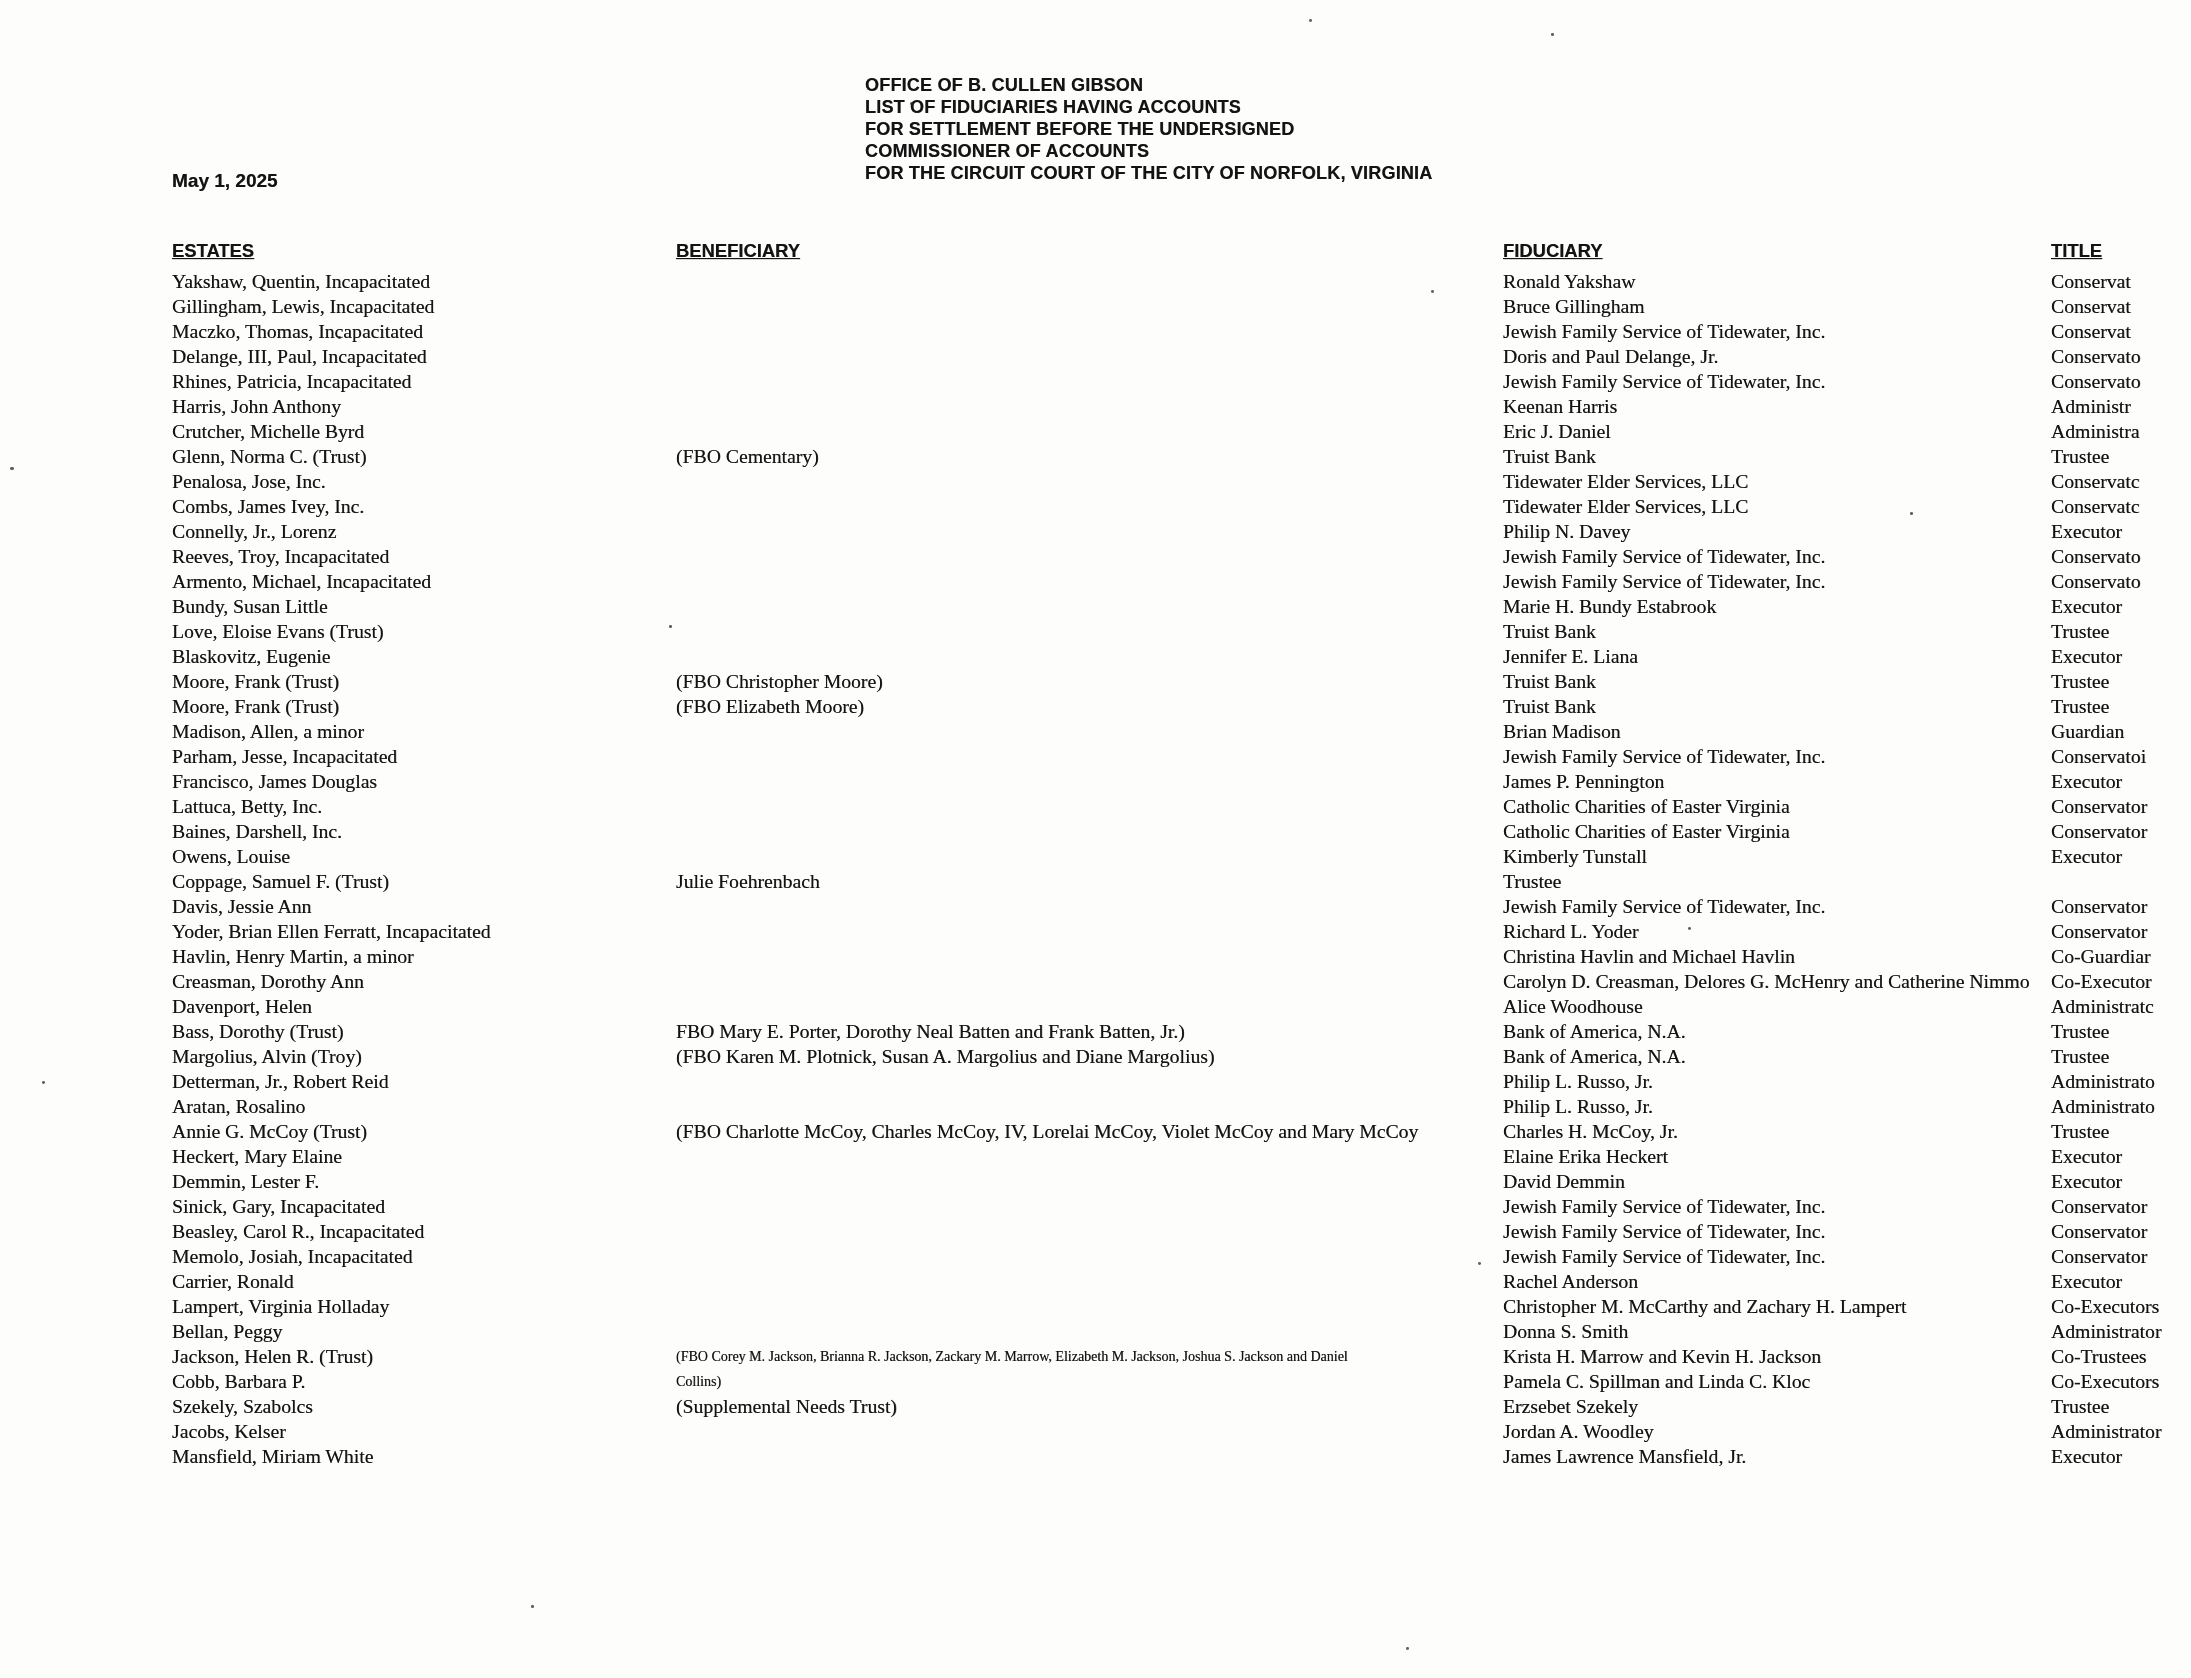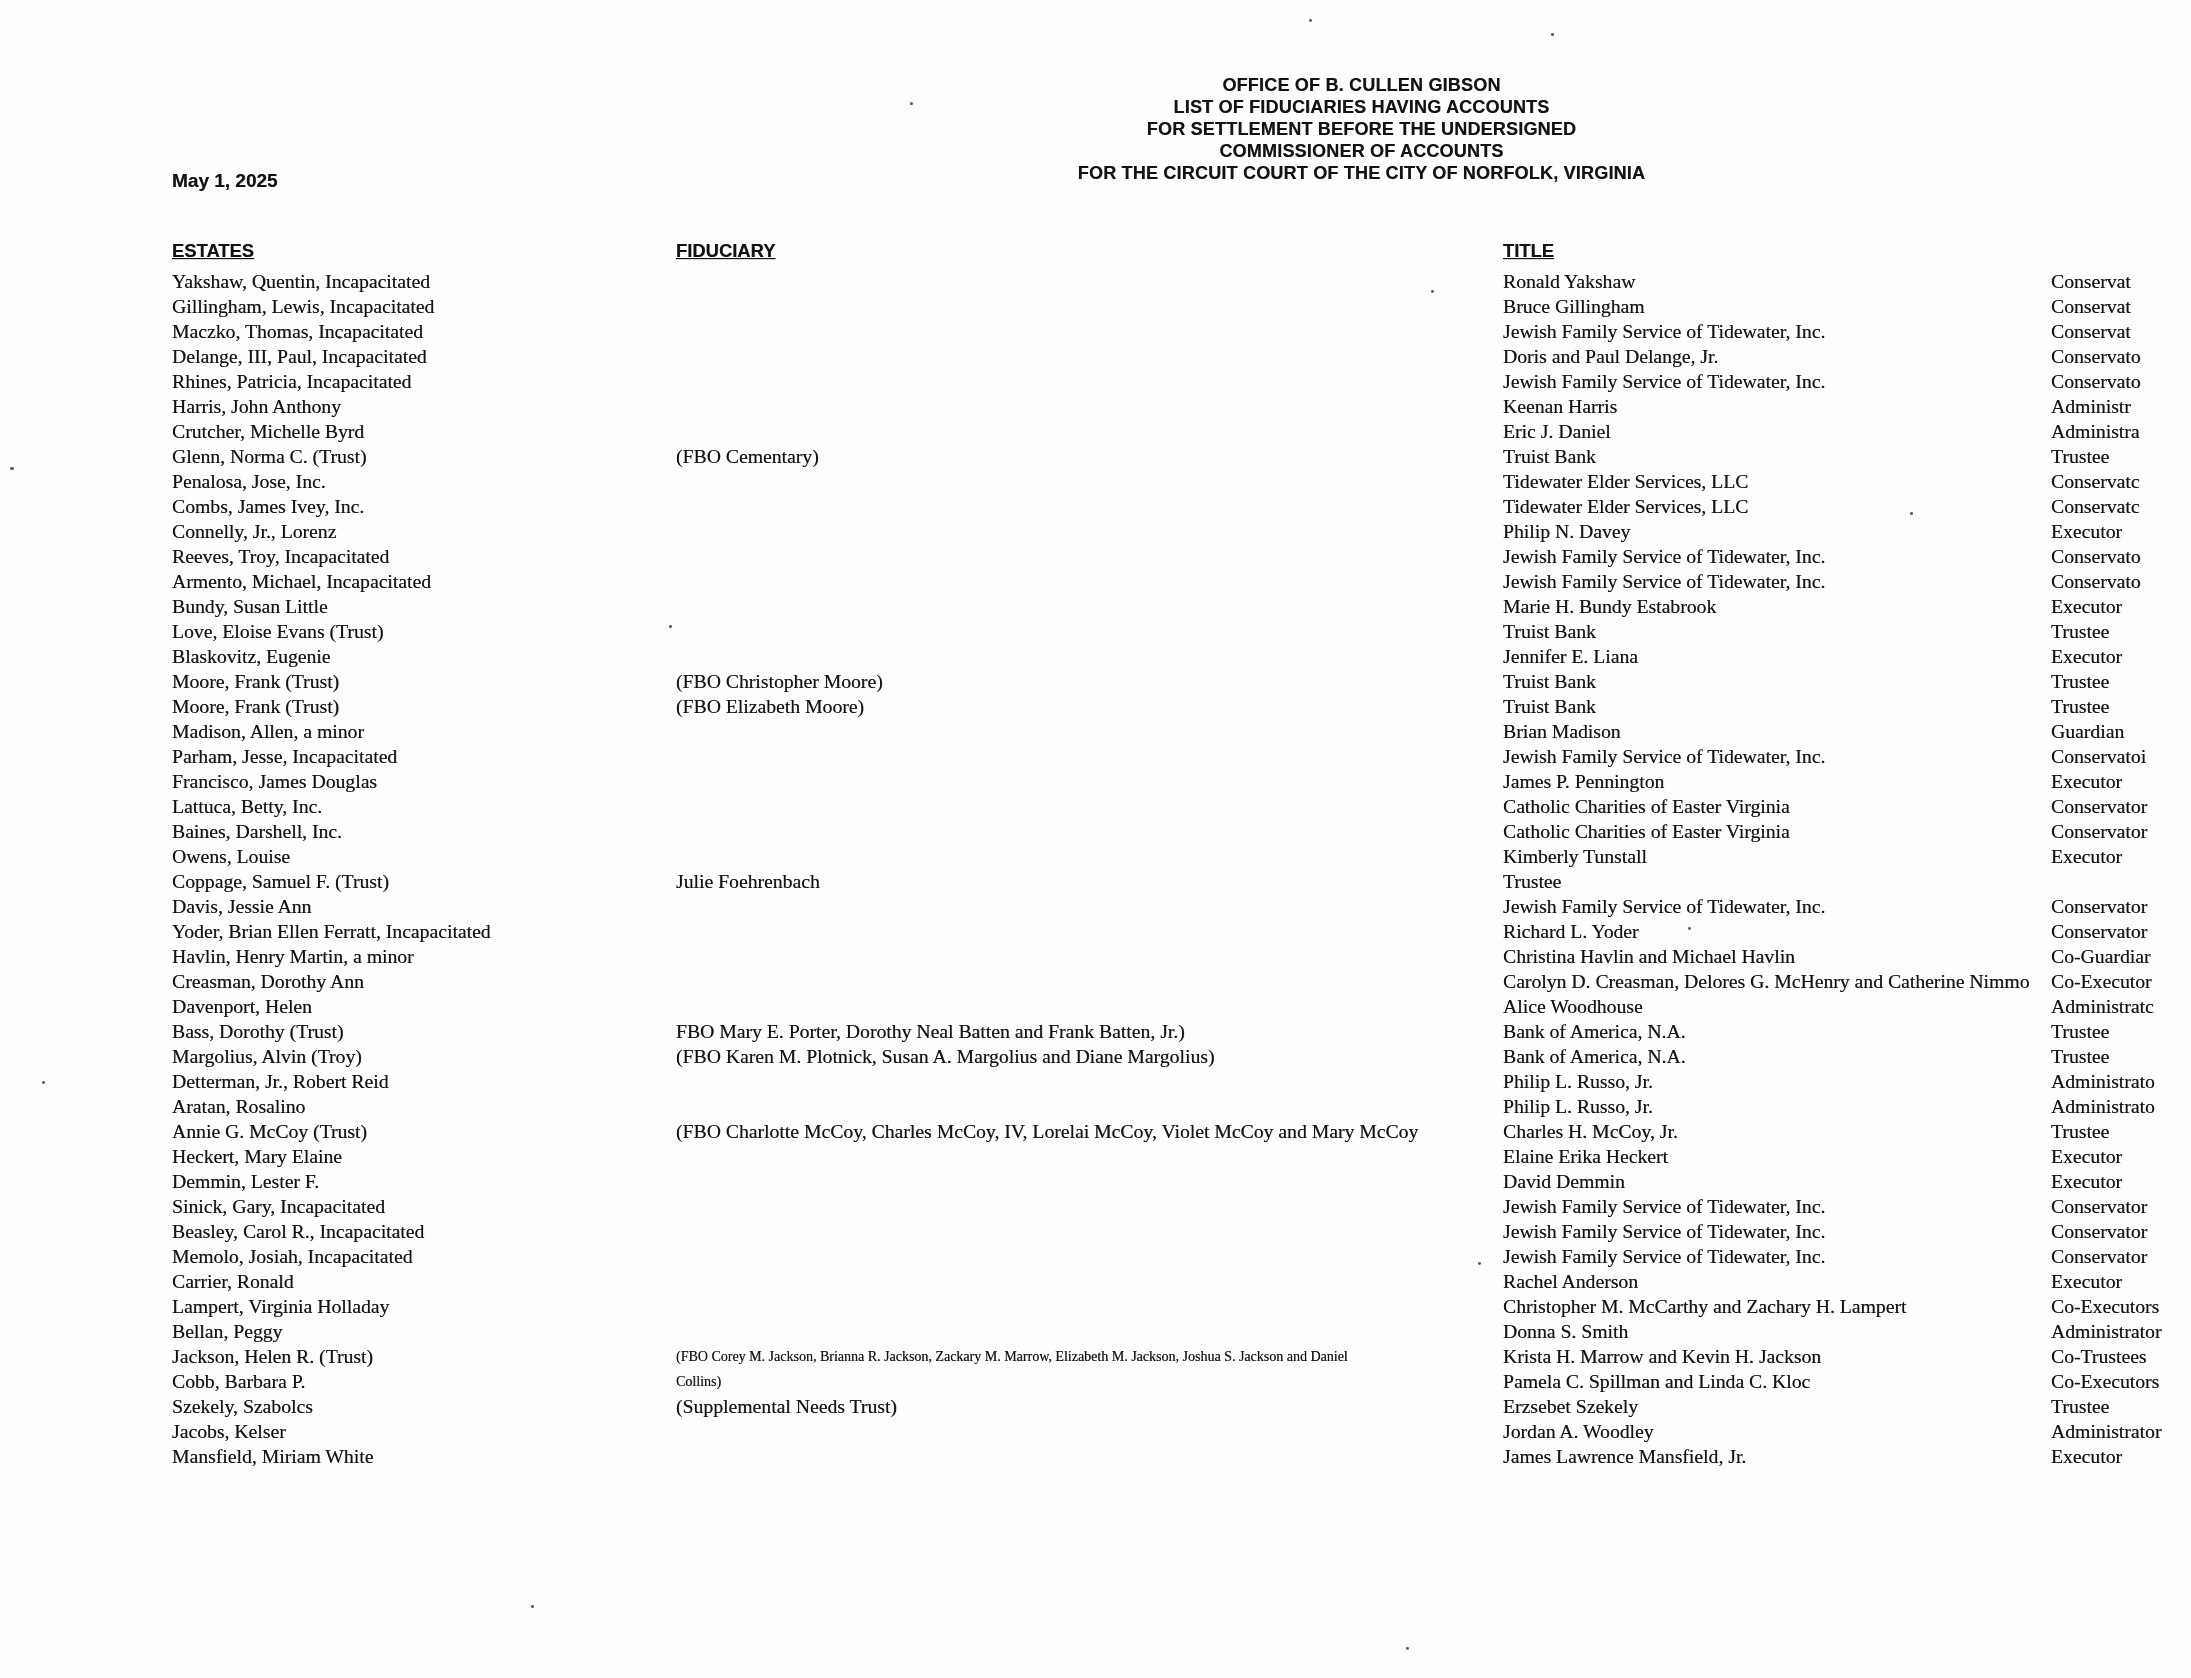--- a/index.html
+++ b/index.html
@@ -15,7 +15,6 @@
   
   .doc-header{
     position:absolute;left:865px;top:74px;width:993px;
-    text-align:center;
     font-family:"Liberation Sans","DejaVu Sans",sans-serif;
     font-weight:bold;font-size:18px;line-height:22px;
     letter-spacing:0.2px;

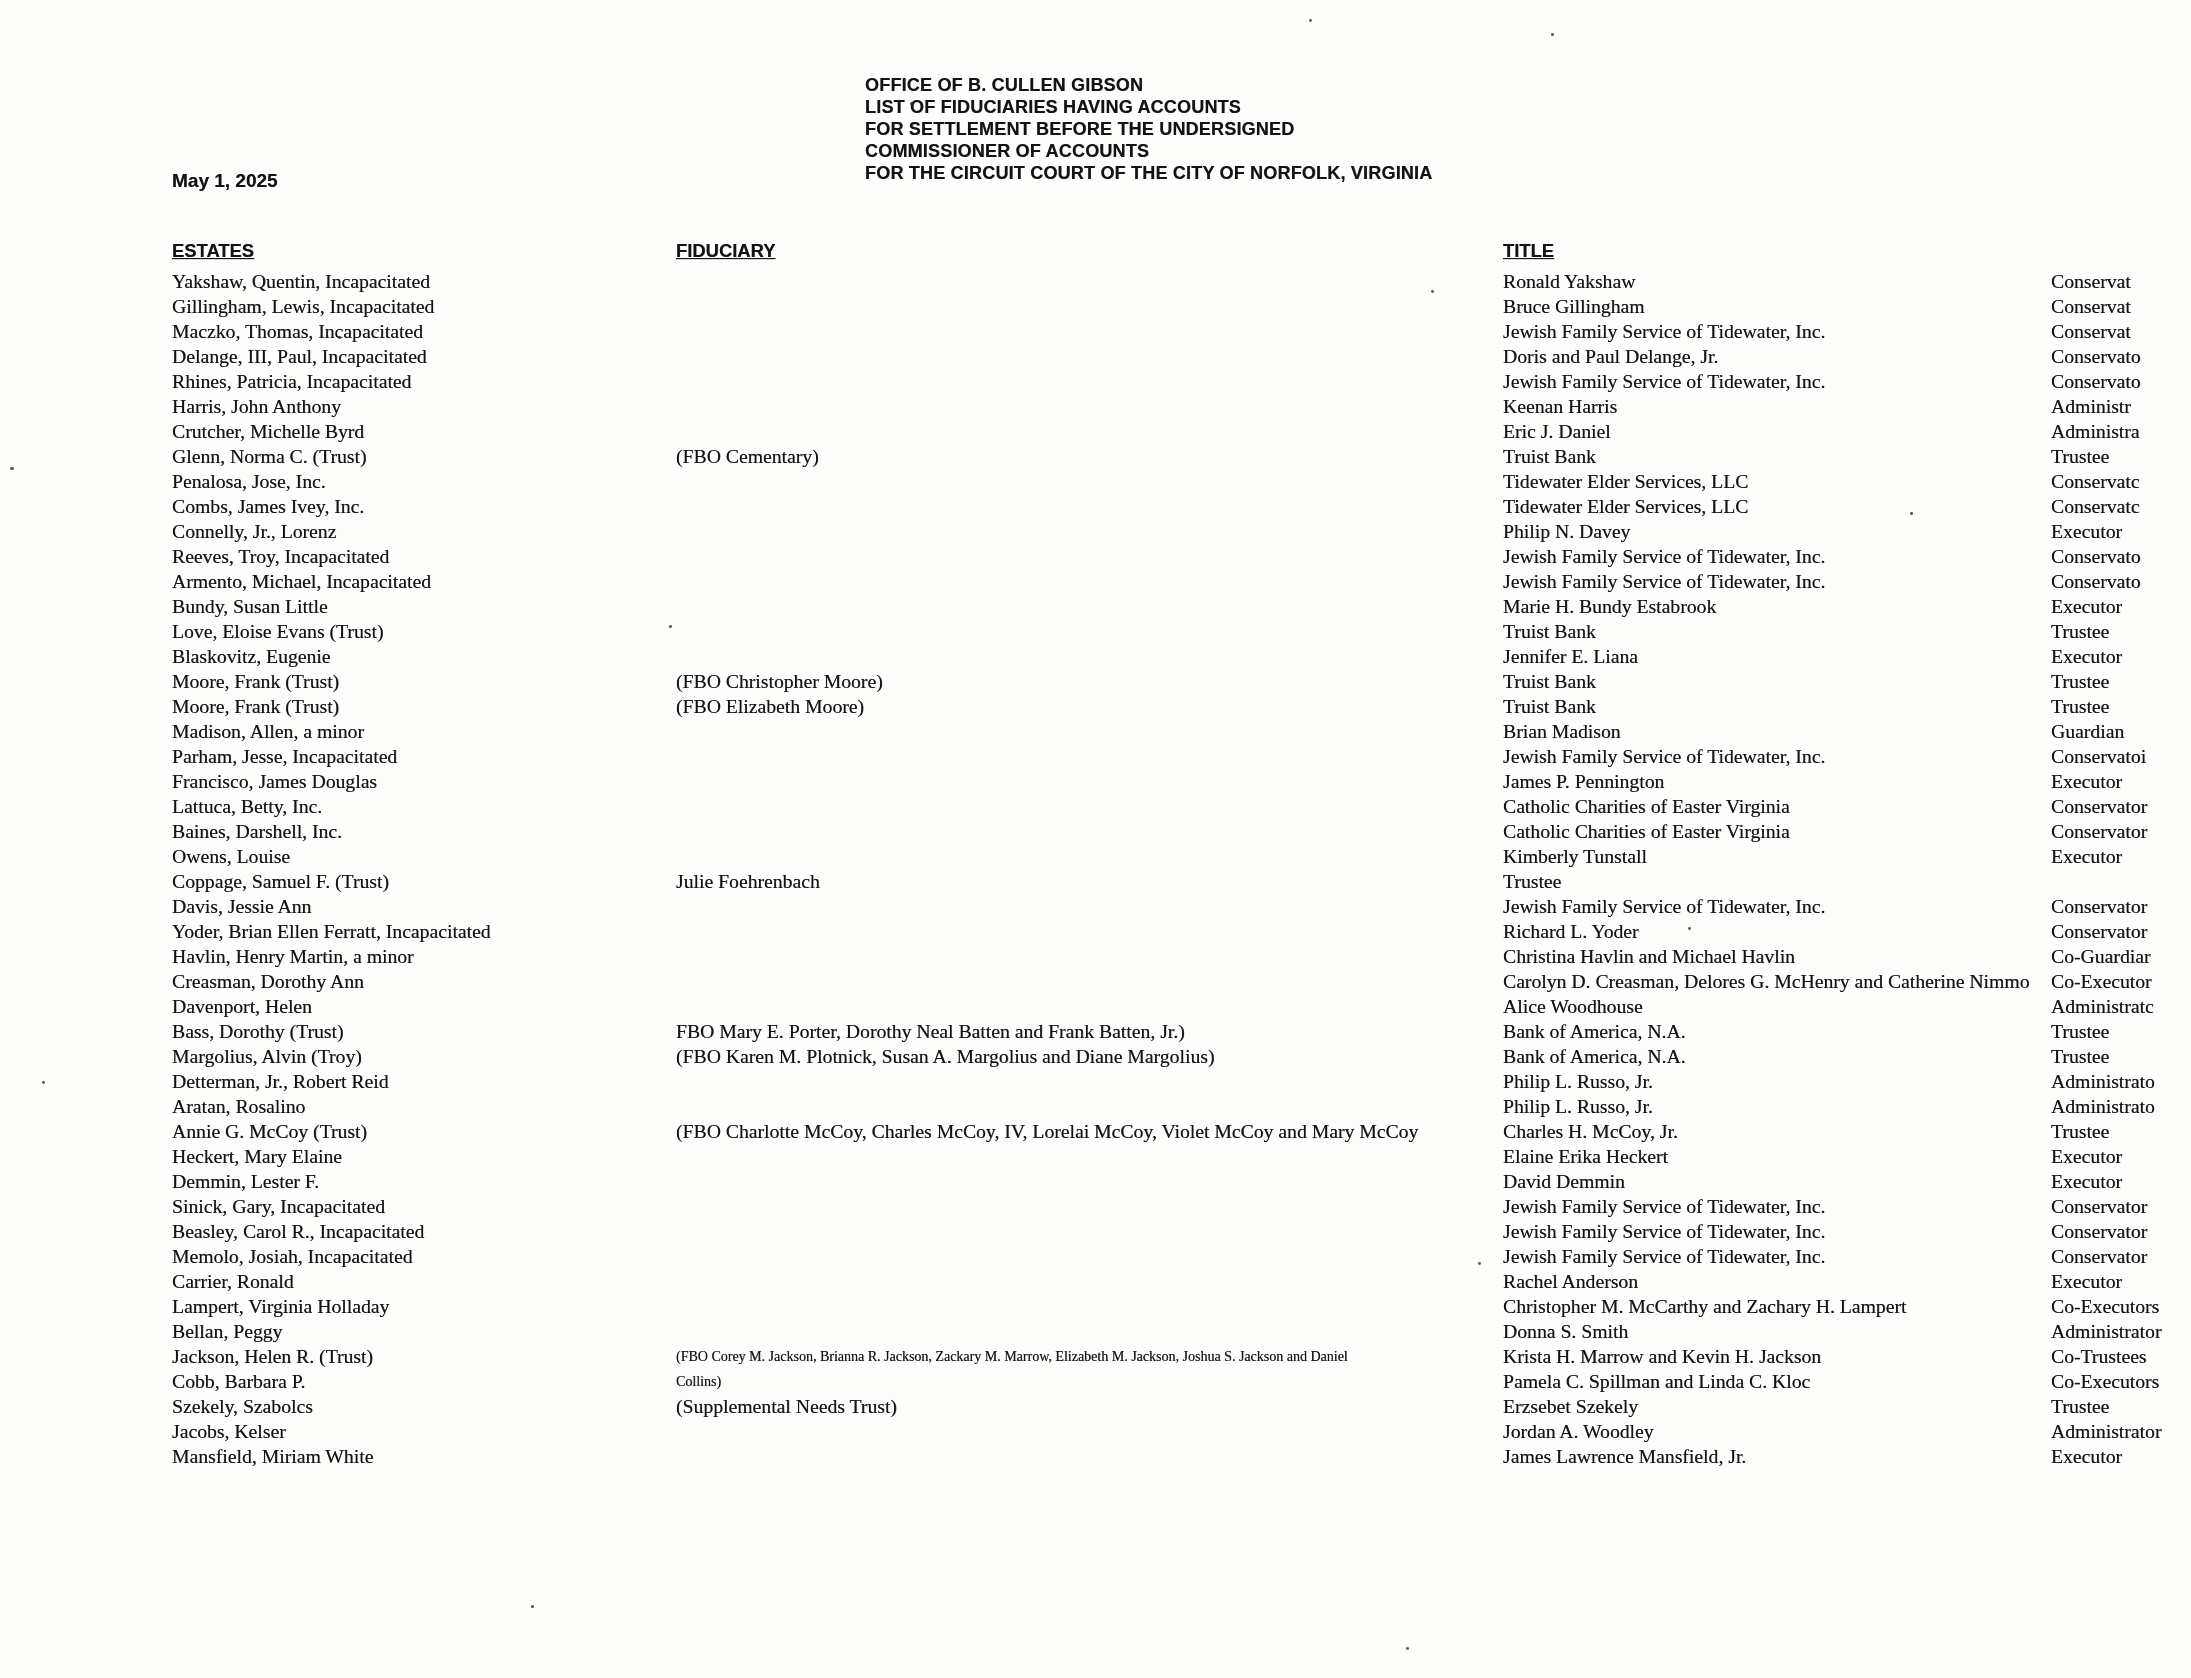--- a/index.html
+++ b/index.html
@@ -68,6 +68,7 @@
 <div class="fidu-table">
   <div class="t-row header-row ink">
     <span class="cell">ESTATES</span>
+    <span class="cell">BENEFICIARY</span>
     <span class="cell">FIDUCIARY</span>
     <span class="cell title">TITLE</span>
   </div>

